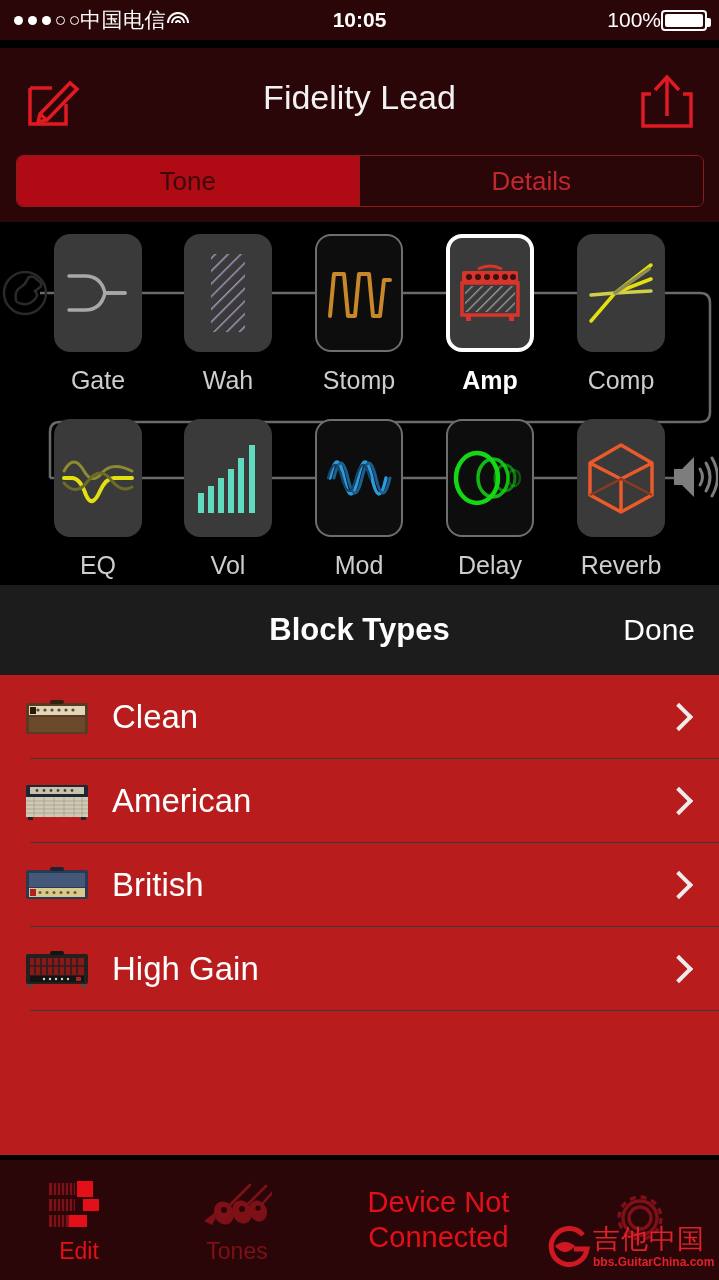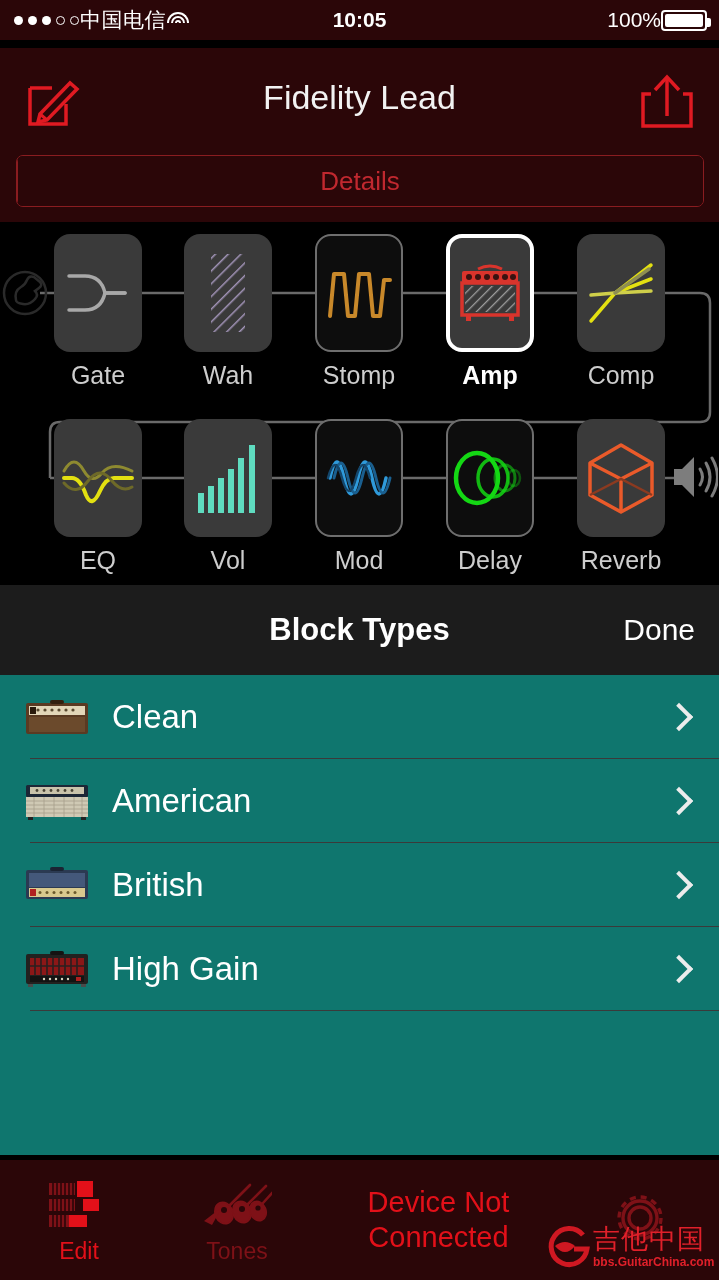--- a/index.html
+++ b/index.html
@@ -182,6 +182,7 @@
 
   <div class="segwrap">
     <div class="seg">
+      <div class="seg-item active">Tone</div>
       <div class="seg-item inactive">Details</div>
     </div>
   </div>

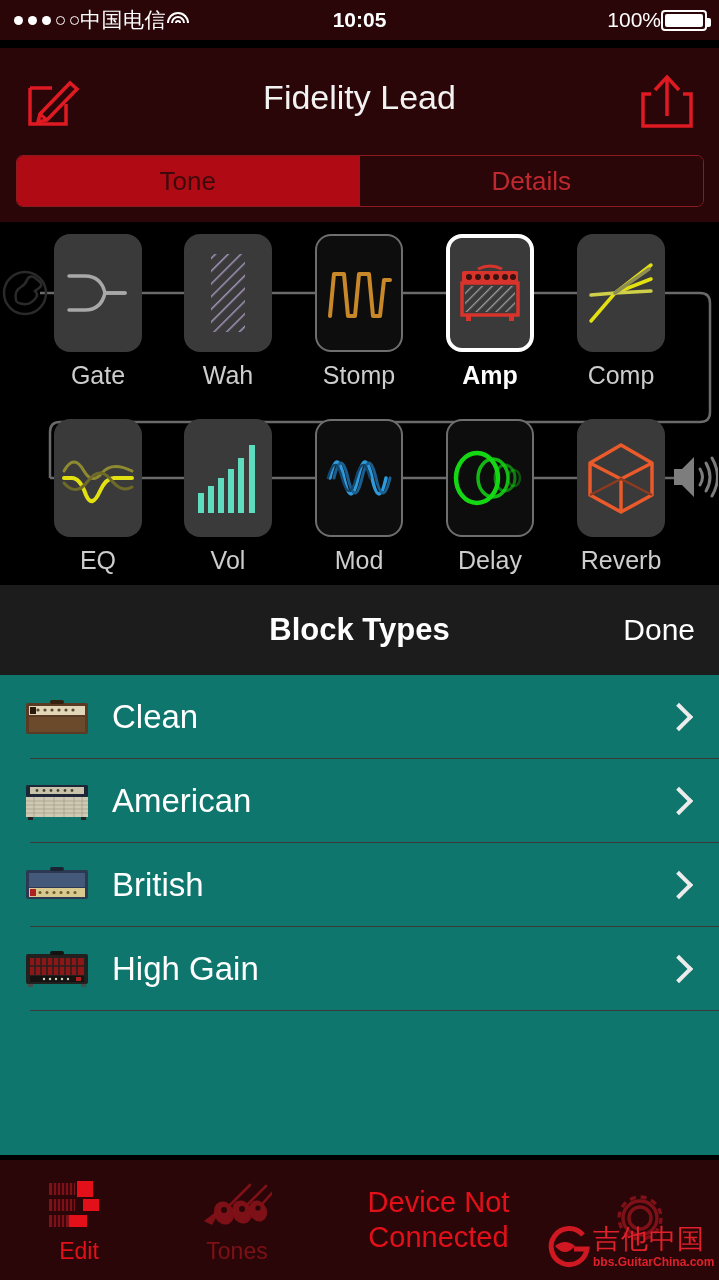--- a/index.html
+++ b/index.html
@@ -82,7 +82,7 @@
   }
   .tile.off{ background:#0d0d0d; border:2px solid #6e6e6e; }
   .tile.sel{ background:#3a3a3a; border:4px solid #ffffff; }
-  .blabel{ margin-top:9px; font-size:25px; color:#cdcdcd; }
+  .blabel{ margin-top:14px; font-size:25px; color:#cdcdcd; }
   .blabel.sel{ color:#fff; font-weight:bold; }
 
   

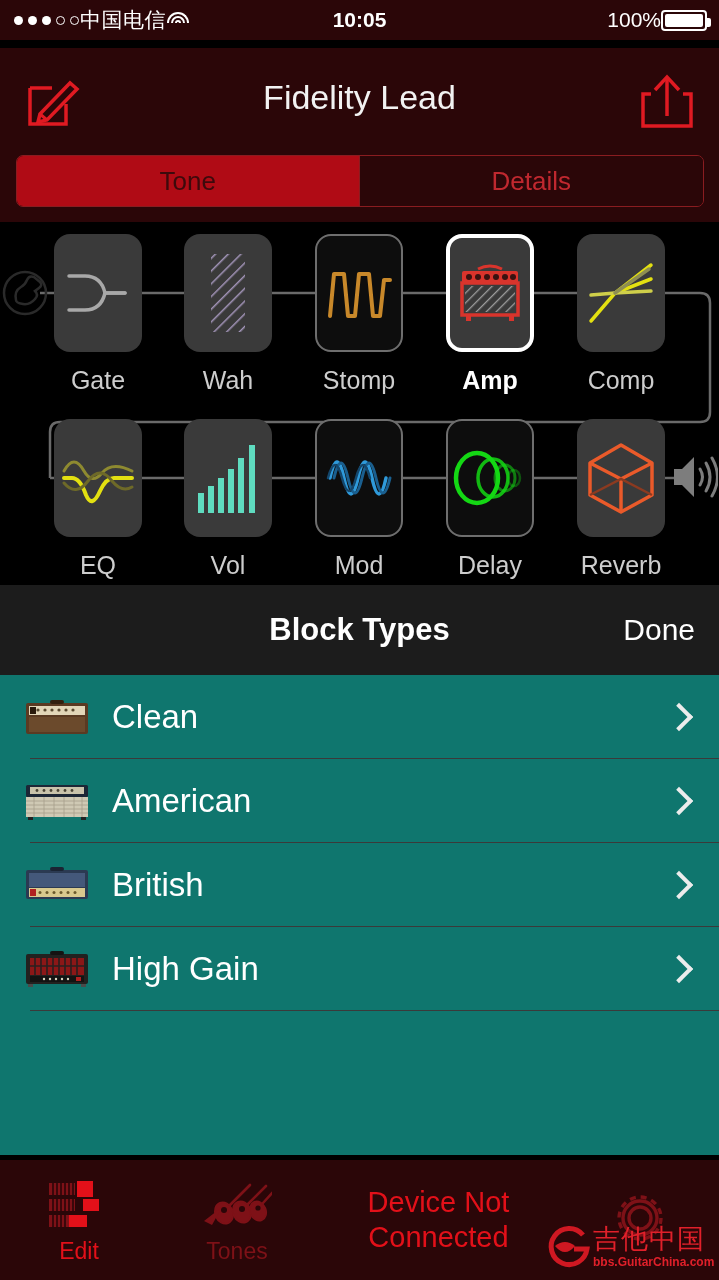--- a/index.html
+++ b/index.html
@@ -97,7 +97,7 @@
   .panel-done{
     position:absolute; right:24px; color:#fff; font-size:30px; cursor:pointer;
   }
-  .list{ position:absolute; left:0; top:675px; width:719px; height:480px; background:#0f766e; }
+  .list{ position:absolute; left:0; top:675px; width:719px; height:480px; background:#b91c1c; }
   .lrow{
     position:relative; height:84px; display:flex; align-items:center; cursor:pointer;
   }

